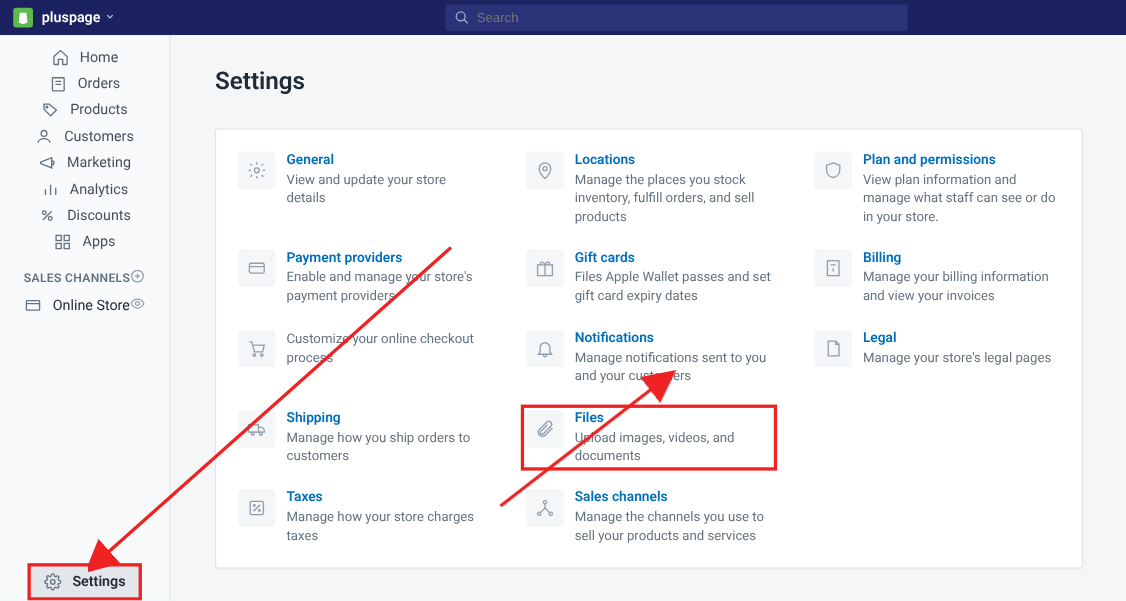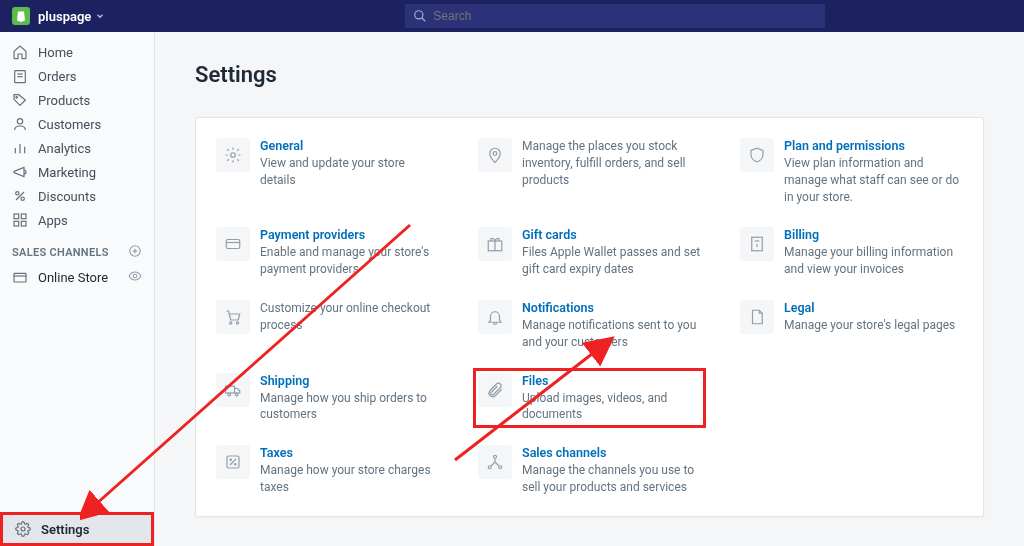--- a/index.html
+++ b/index.html
@@ -19,7 +19,7 @@
 .layout { display: flex; height: calc(100% - 32px); }
 
 
-.sidebar { width: 155px; background: #f9fafb; border-right: 1px solid #e1e3e5; display: flex; flex-direction: column; padding-top: 8px; }
+.sidebar { width: 155px; background: #f9fafb; border-right: 1px solid #e1e3e5; display: flex; flex-direction: column; padding-top: 8px; align-items: center; }
 .nav-item { display: flex; align-items: center; padding: 4px 12px; color: #454f5b; font-size: 13px; cursor: pointer; }
 .nav-item svg { width: 16px; height: 16px; margin-right: 10px; fill: none; stroke: #637381; stroke-width: 1.8; }
 .section-header { display: flex; align-items: center; justify-content: space-between; padding: 12px 12px 4px; font-size: 11px; font-weight: 600; color: #637381; letter-spacing: 0.3px; }

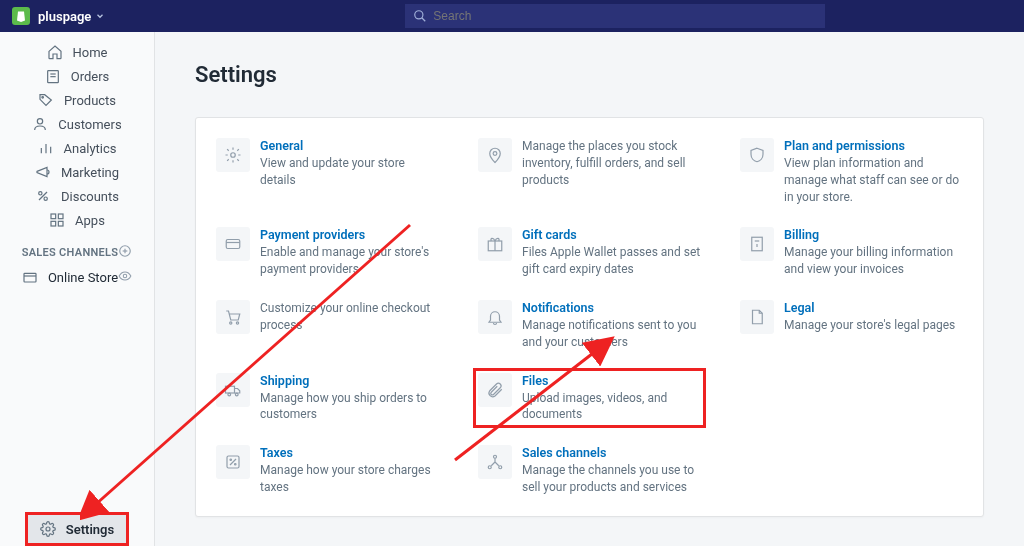--- a/index.html
+++ b/index.html
@@ -198,6 +198,7 @@
               </svg>
             </div>
           <div class="tile-body">
+              <div class="tile-title">Locations</div>
               <div class="tile-desc">Manage the places you stock inventory, fulfill orders, and sell products</div>
             </div>
         </div>

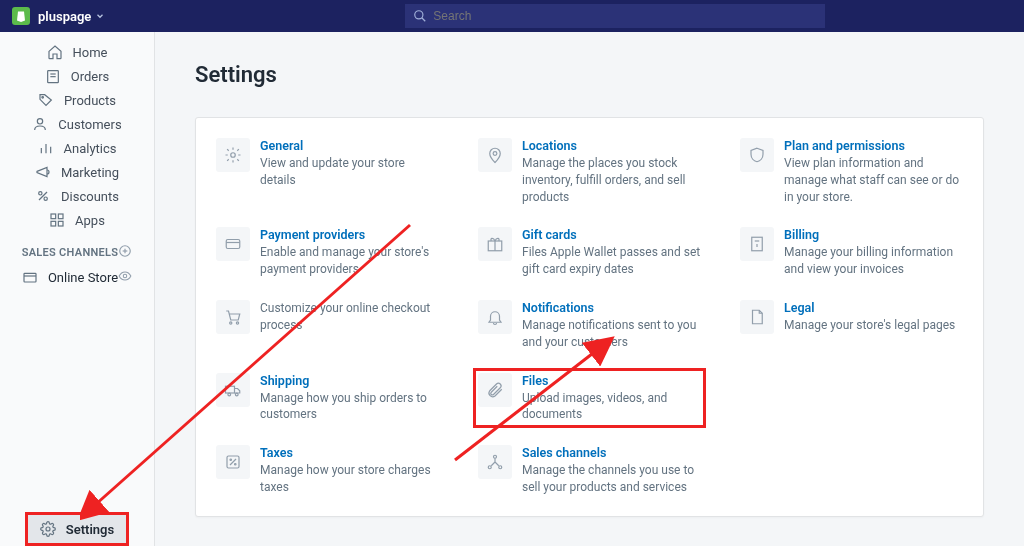--- a/index.html
+++ b/index.html
@@ -105,18 +105,18 @@
     </div>
     <div class="nav-item">
       <svg viewBox="0 0 24 24">
+          <path d="M3 11l15-6v14L3 13z"></path>
+          <path d="M18 9a3 3 0 010 6"></path>
+        </svg>
+      <span>Marketing</span>
+    </div>
+    <div class="nav-item">
+      <svg viewBox="0 0 24 24">
           <line x1="5" y1="20" x2="5" y2="12"></line>
           <line x1="12" y1="20" x2="12" y2="6"></line>
           <line x1="19" y1="20" x2="19" y2="10"></line>
         </svg>
       <span>Analytics</span>
-    </div>
-    <div class="nav-item">
-      <svg viewBox="0 0 24 24">
-          <path d="M3 11l15-6v14L3 13z"></path>
-          <path d="M18 9a3 3 0 010 6"></path>
-        </svg>
-      <span>Marketing</span>
     </div>
     <div class="nav-item">
       <svg viewBox="0 0 24 24">

